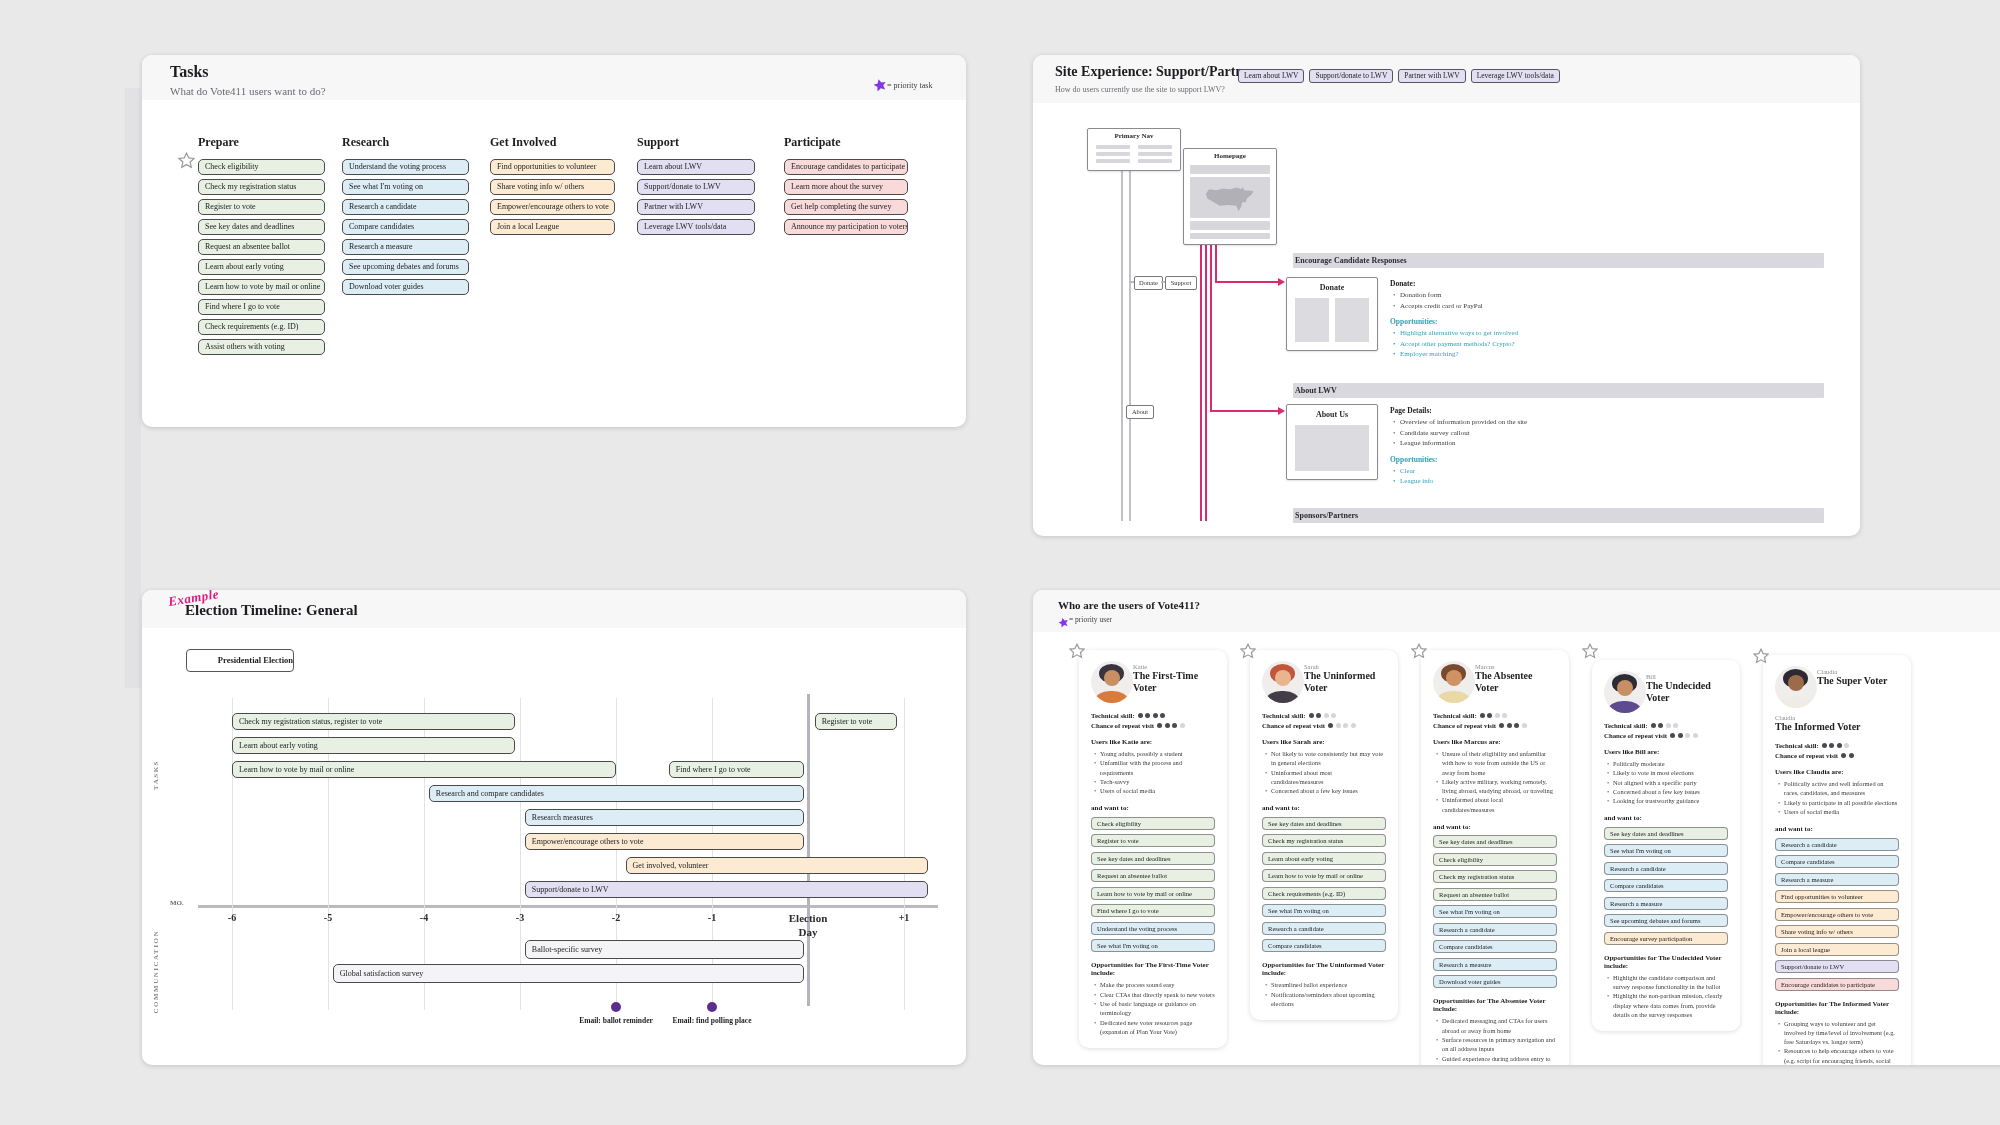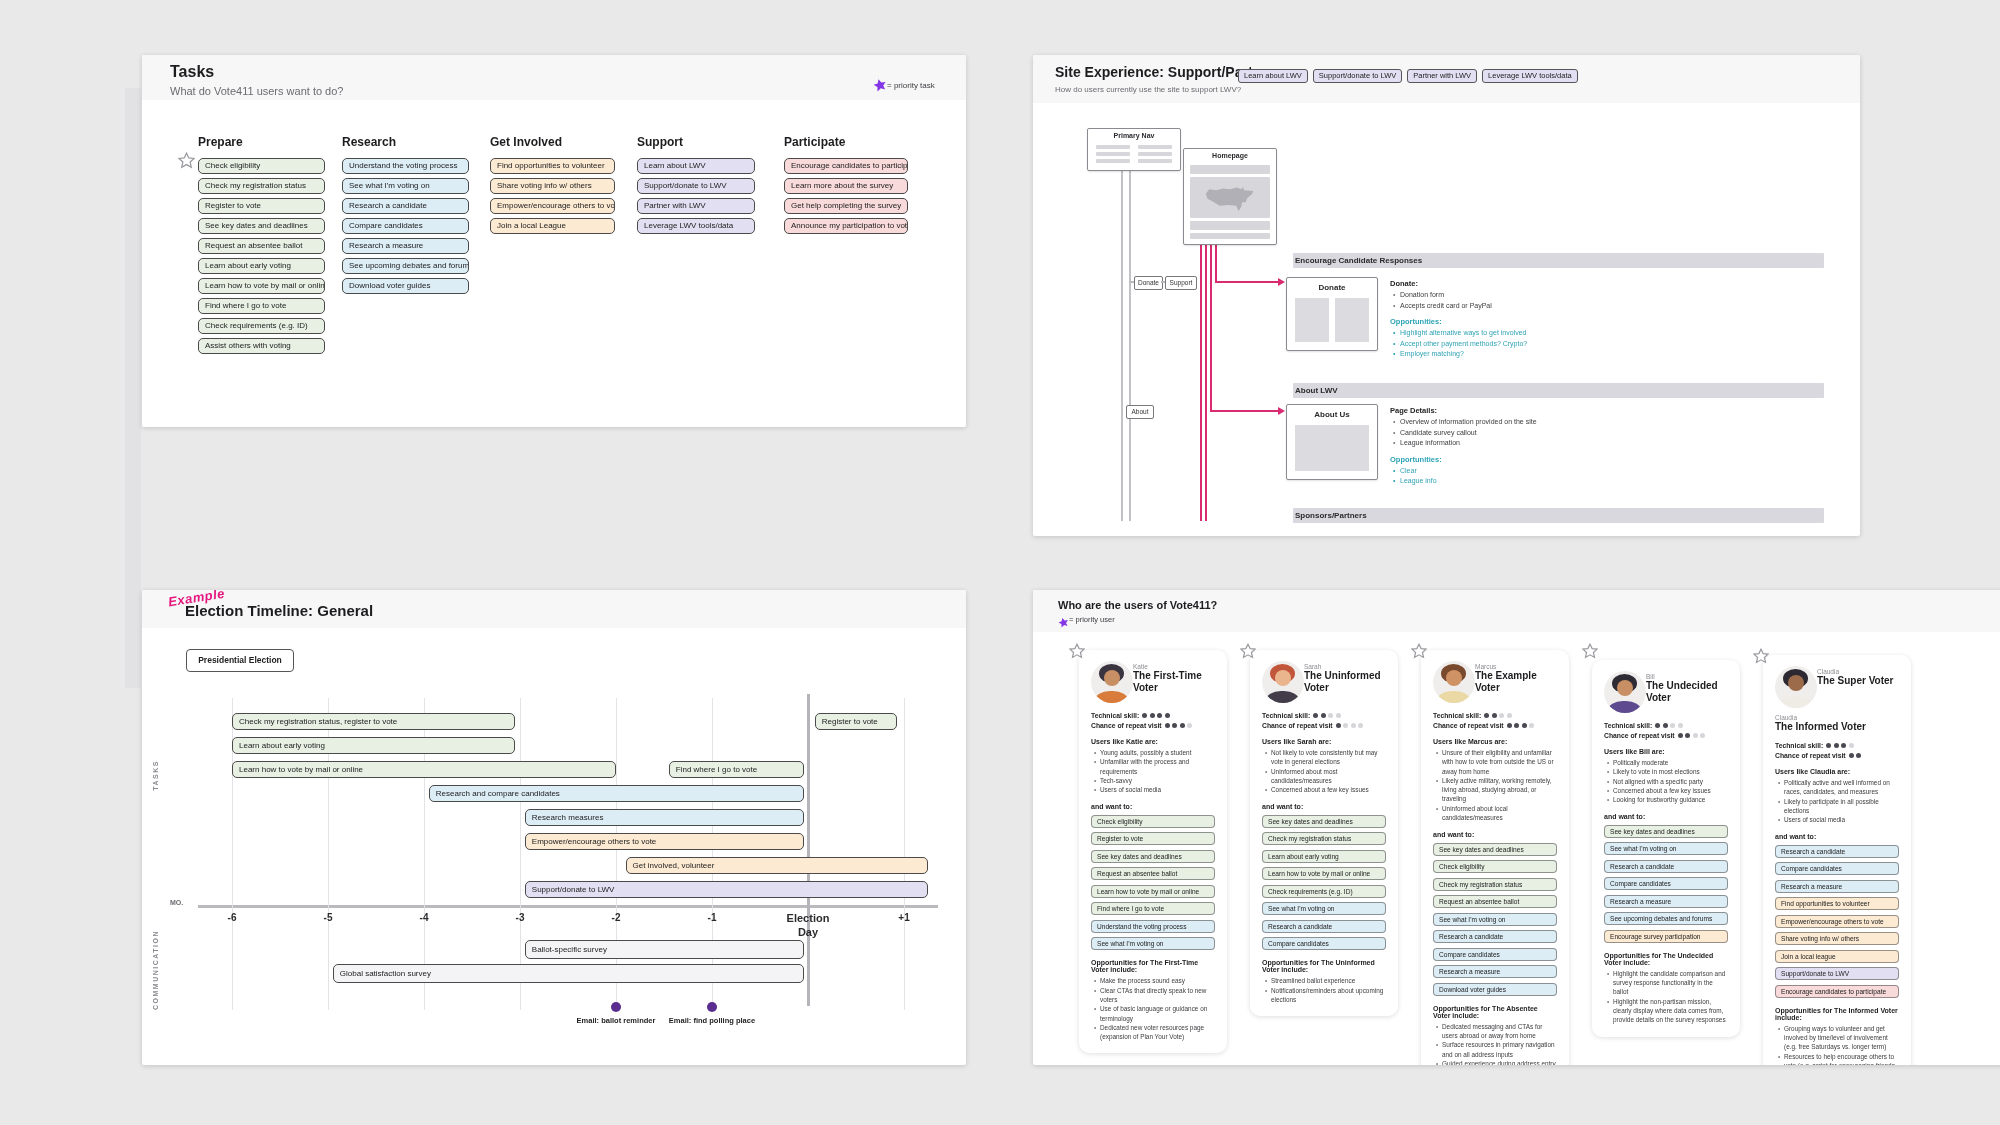--- a/index.html
+++ b/index.html
@@ -5,7 +5,7 @@
   html,body{margin:0;padding:0;background:#e9e9ea;}
   .canvas{position:relative;width:2000px;height:1125px;background:#e9e9ea;overflow:hidden;
           font-family:"Liberation Sans",sans-serif;color:#222;}
-  .panel{position:absolute;background:#fff;border-radius:2px;box-shadow:0 1px 5px rgba(0,0,0,.16);overflow:hidden;}
+  .panel{position:absolute;background:#fff;border-radius:10px;box-shadow:0 1px 5px rgba(0,0,0,.16);overflow:hidden;font-family:Liberation Serif, serif;}
   .panel-head{position:absolute;left:0;right:0;top:0;background:#f7f7f8;}
   .panel-title{position:absolute;font-weight:bold;color:#1d1d20;}
   .panel-sub{position:absolute;font-size:11px;color:#6b6b70;}

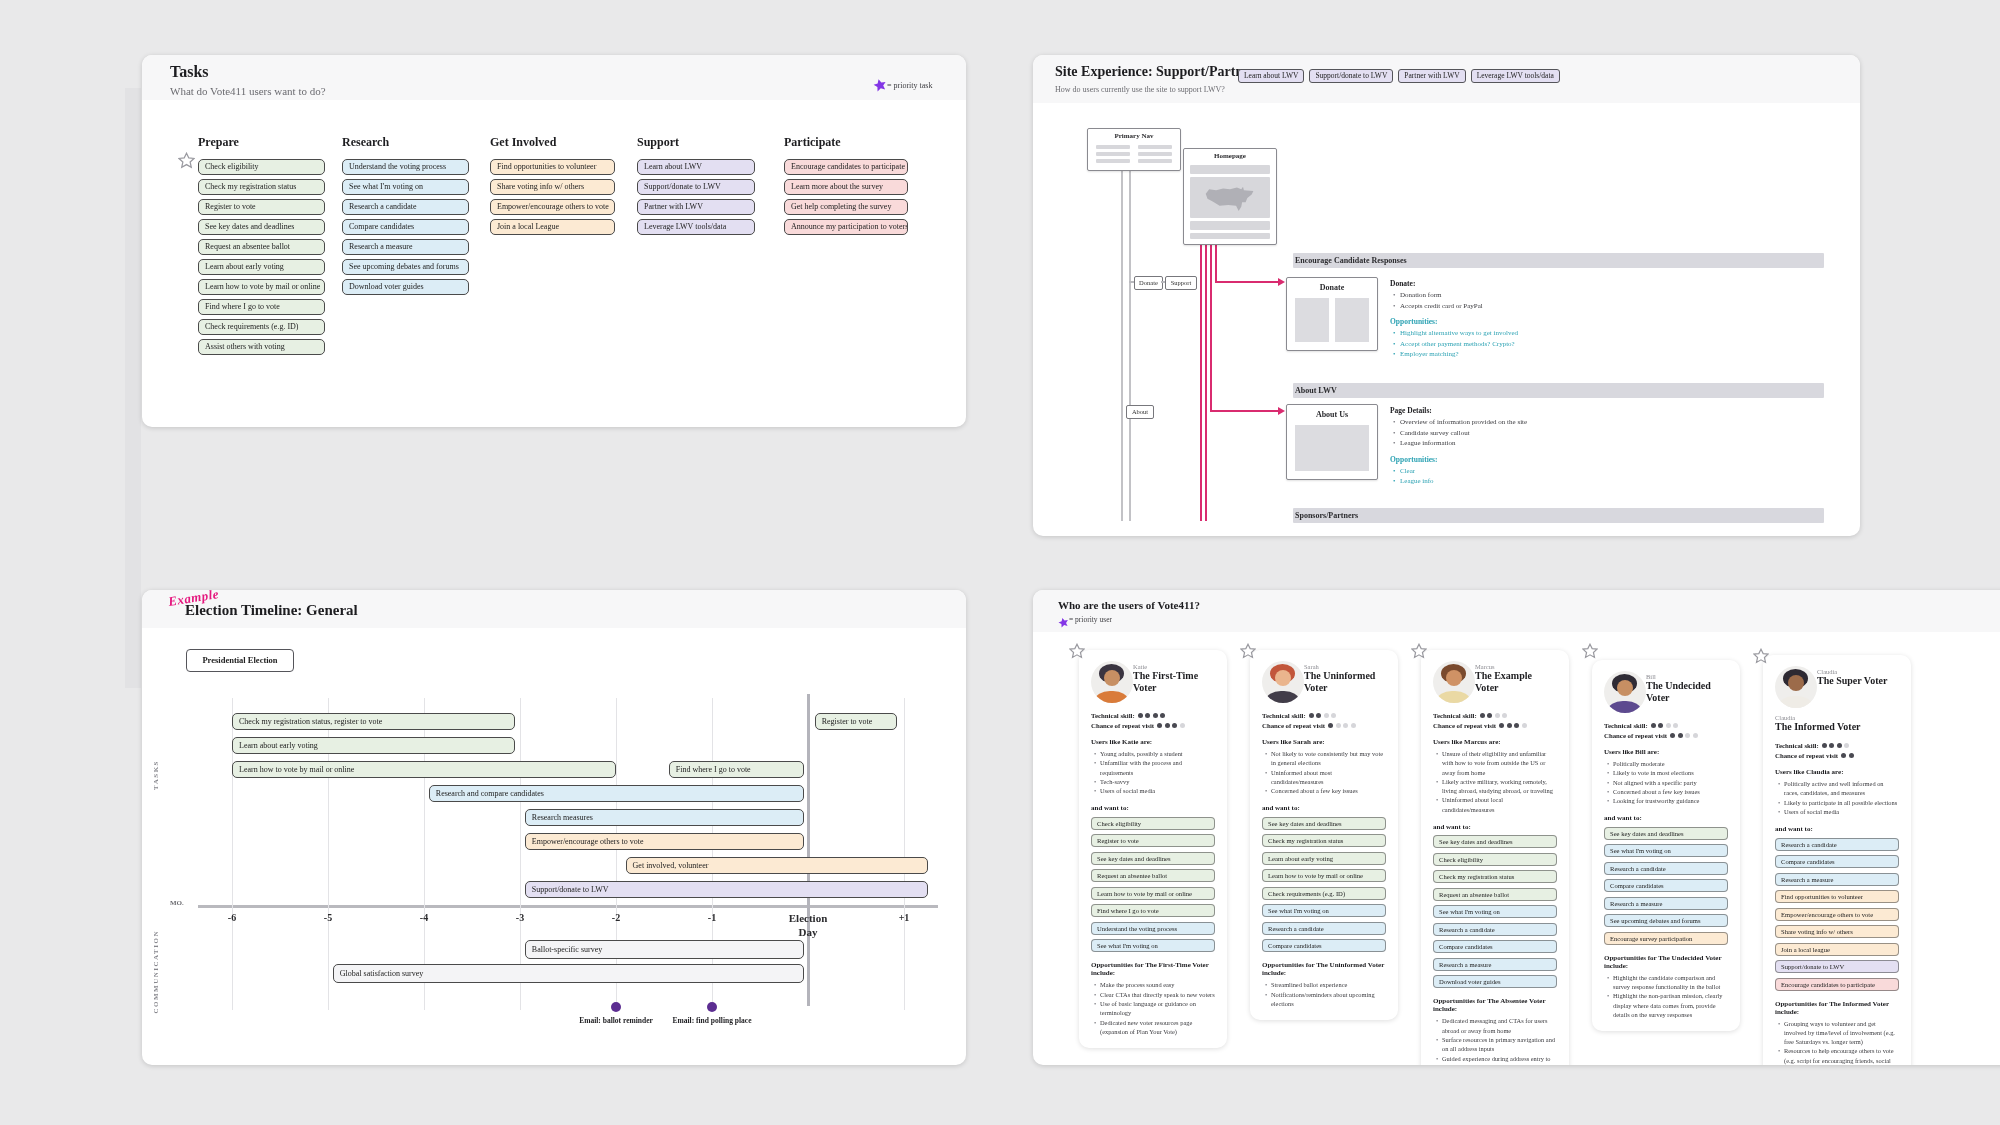--- a/index.html
+++ b/index.html
@@ -73,7 +73,7 @@
   .example-note{position:absolute;left:26px;top:0px;color:#e5177e;font-style:italic;font-weight:bold;
                 font-size:13px;transform:rotate(-9deg);letter-spacing:.5px;}
   .pe-chip{position:absolute;left:44px;top:59px;width:106px;height:21px;border:1px solid #55555a;border-radius:4px;
-           background:#fff;font-size:8.5px;font-weight:600;text-align:center;line-height:21px;}
+           background:#fff;font-size:8.5px;font-weight:600;text-align:right;line-height:21px;}
   .mo-label{position:absolute;left:28px;top:309px;font-size:7px;font-weight:bold;color:#6b6b70;}
 
   

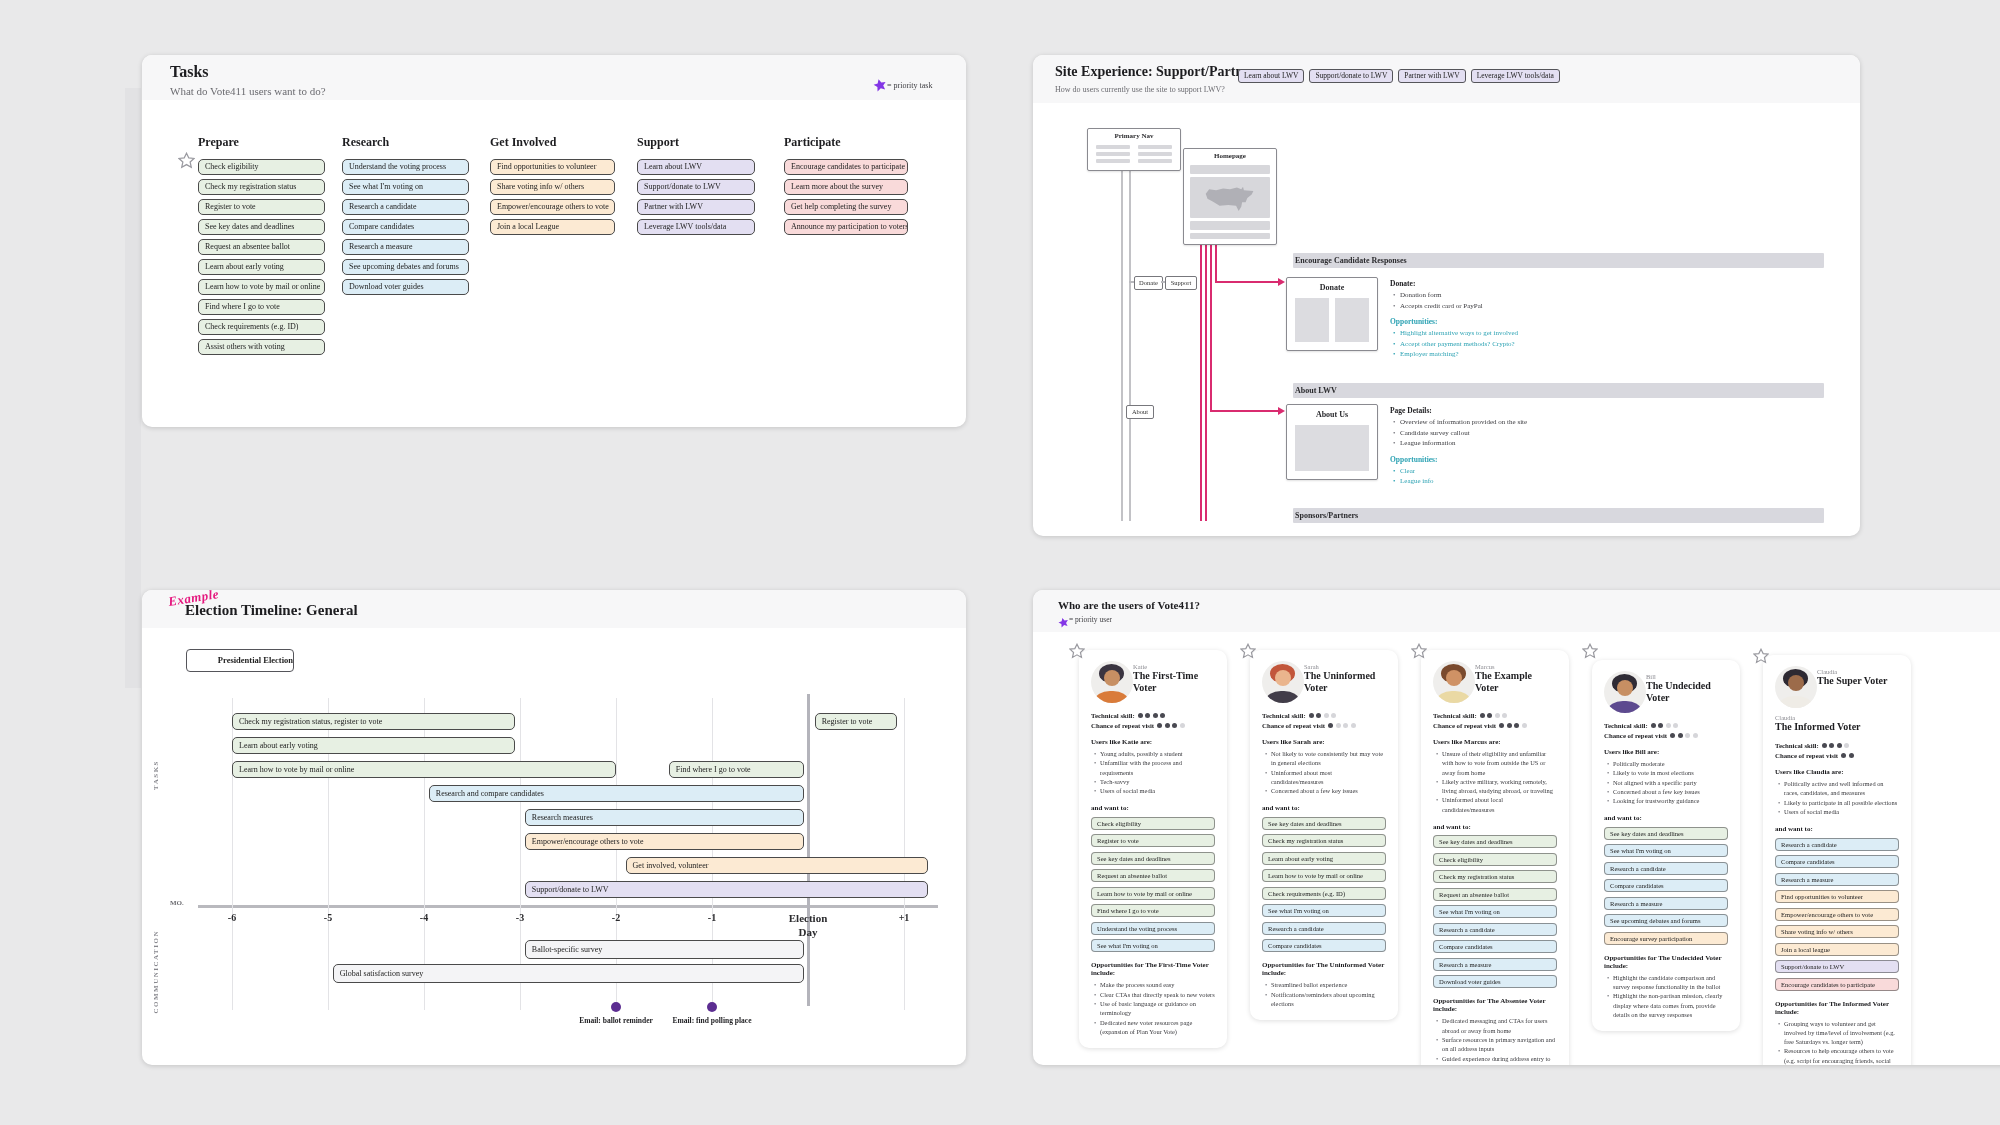--- a/index.html
+++ b/index.html
@@ -455,7 +455,7 @@
             </div>
             <div class="av-right">
               <div class="p-name">Marcus</div>
-              <div class="p-title">The Example Voter</div>
+              <div class="p-title">The Absentee Voter</div>
             </div>
           </div>
           <div style="margin-top: 9px;">

